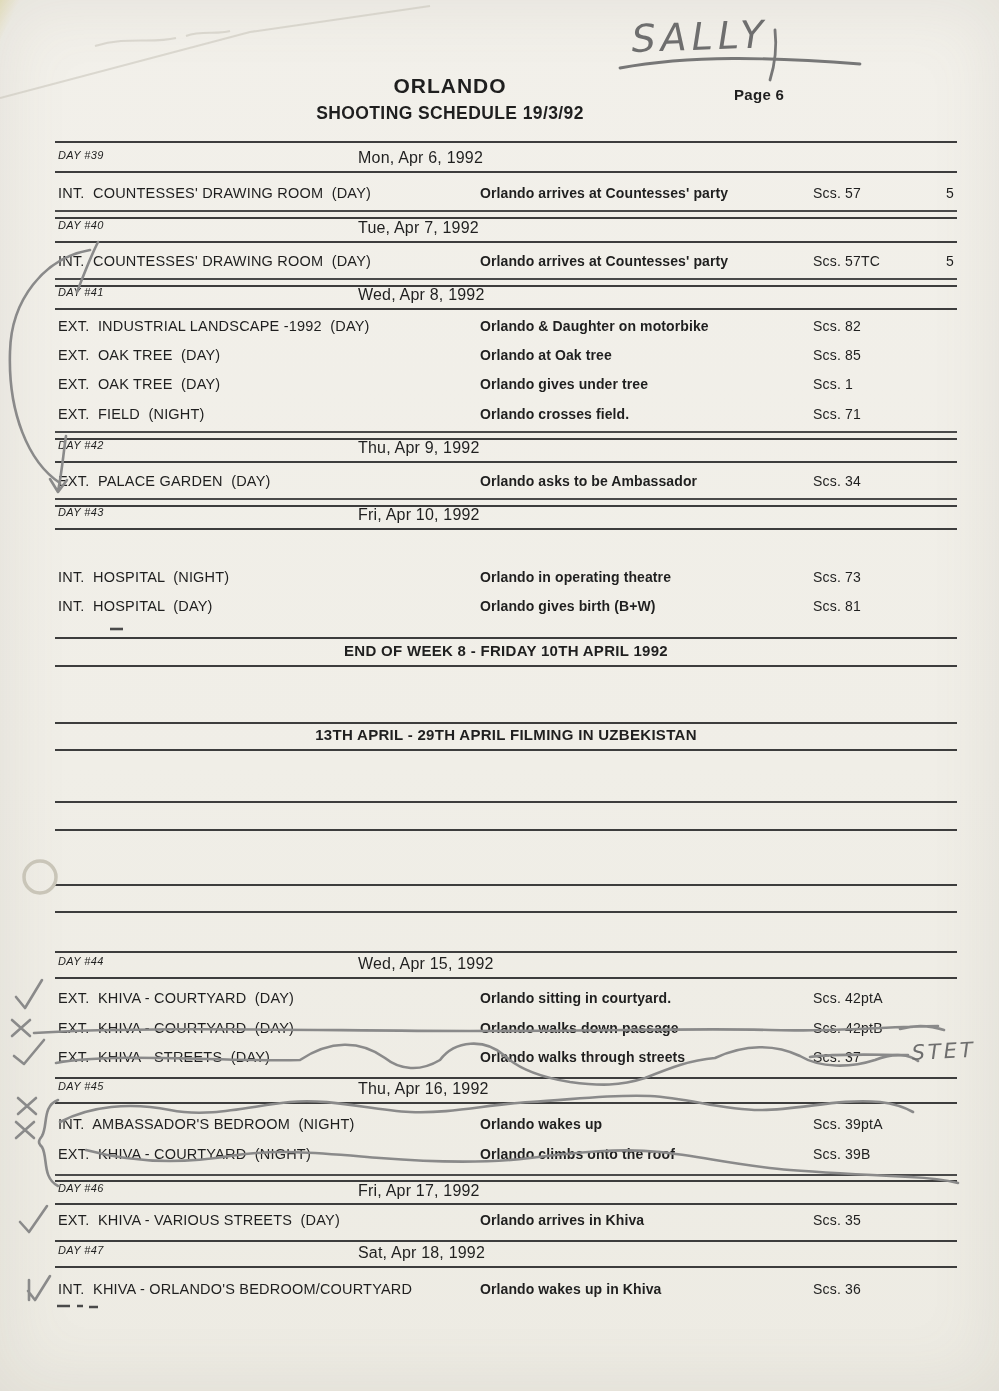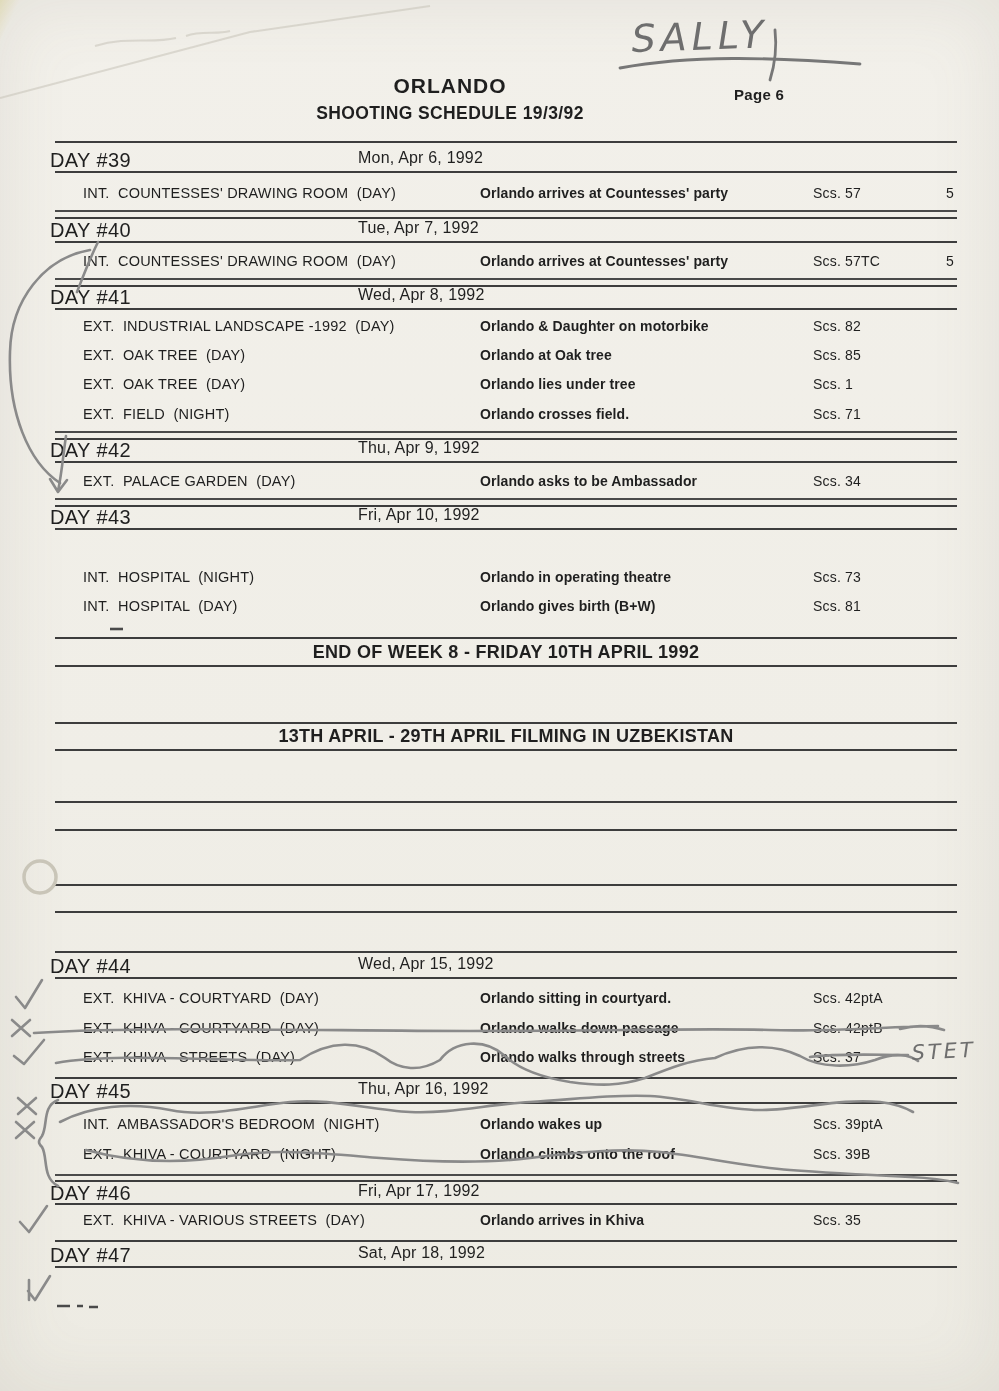--- a/index.html
+++ b/index.html
@@ -24,7 +24,7 @@
   .rule.thin{height:1.5px;background:#4a4a4a;}
   
   .day{position:absolute;left:0;width:999px;height:22px;}
-  .day .dl{position:absolute;left:50px;font-size:20px;letter-spacing:0.4px;}
+  .day .dl{position:absolute;left:58px;font-size:11px;letter-spacing:0.4px;font-style:italic;}
   .day .dd{position:absolute;left:358px;font-size:16px;letter-spacing:0.2px;}
   
   .scene{position:absolute;left:0;width:999px;height:20px;}

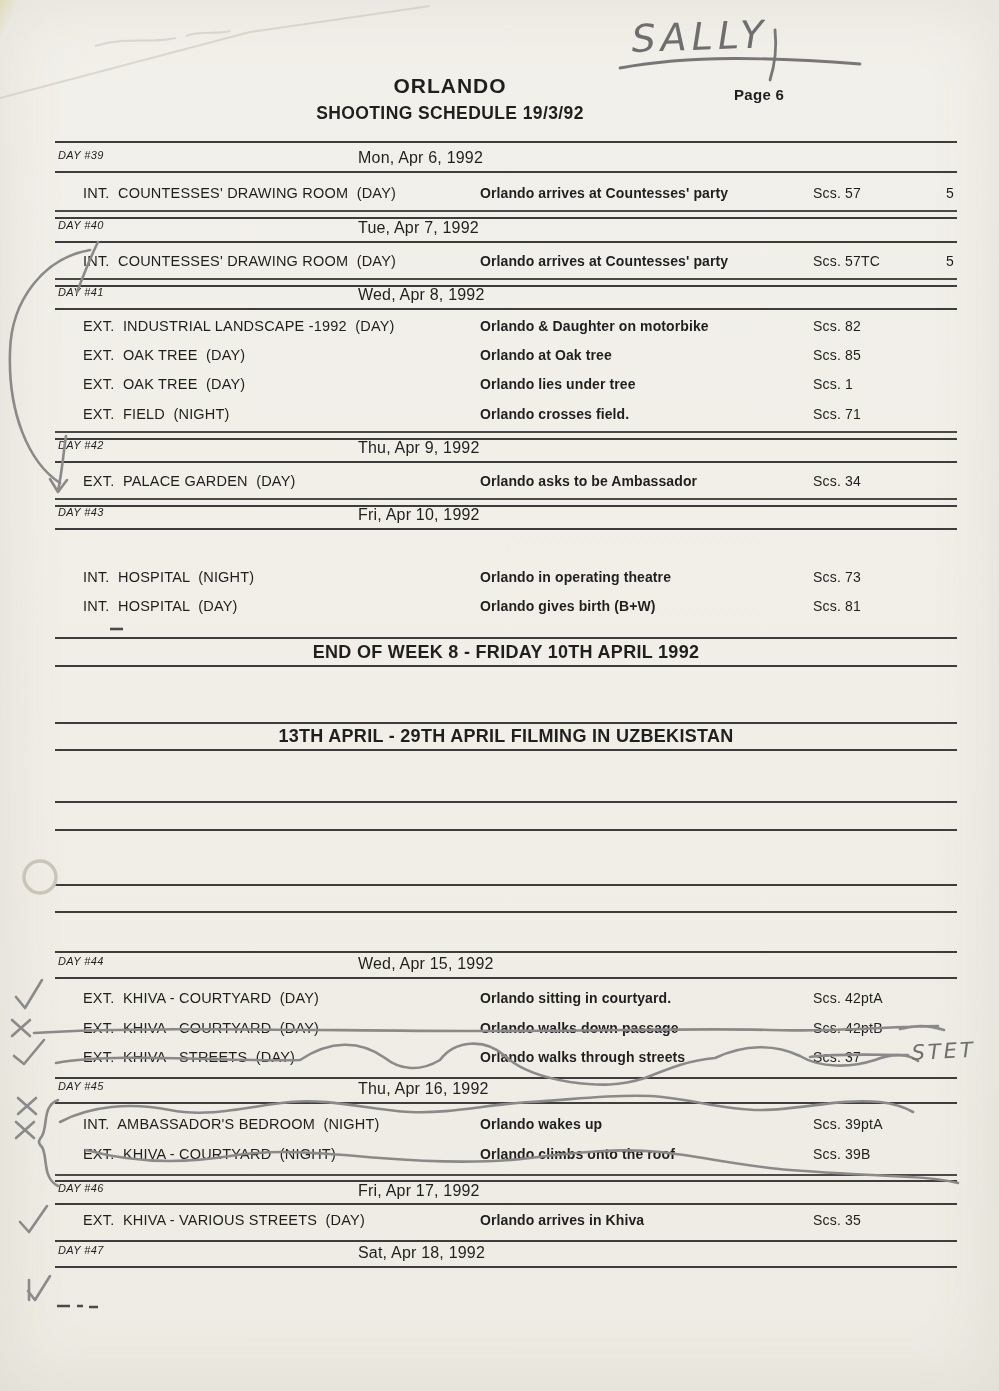--- a/index.html
+++ b/index.html
@@ -28,7 +28,7 @@
   .day .dd{position:absolute;left:358px;font-size:16px;letter-spacing:0.2px;}
   
   .scene{position:absolute;left:0;width:999px;height:20px;}
-  .scene .loc{position:absolute;left:58px;font-size:14.5px;letter-spacing:0.2px;white-space:pre;margin-left:25px;}
+  .scene .loc{position:absolute;left:58px;font-size:14.5px;letter-spacing:0.2px;white-space:pre;}
   .scene .desc{position:absolute;left:480px;font-size:14px;font-weight:700;letter-spacing:0.1px;white-space:pre;}
   .scene .scs{position:absolute;left:813px;font-size:14px;letter-spacing:0.2px;white-space:pre;}
   .scene .extra{position:absolute;left:946px;font-size:14px;}

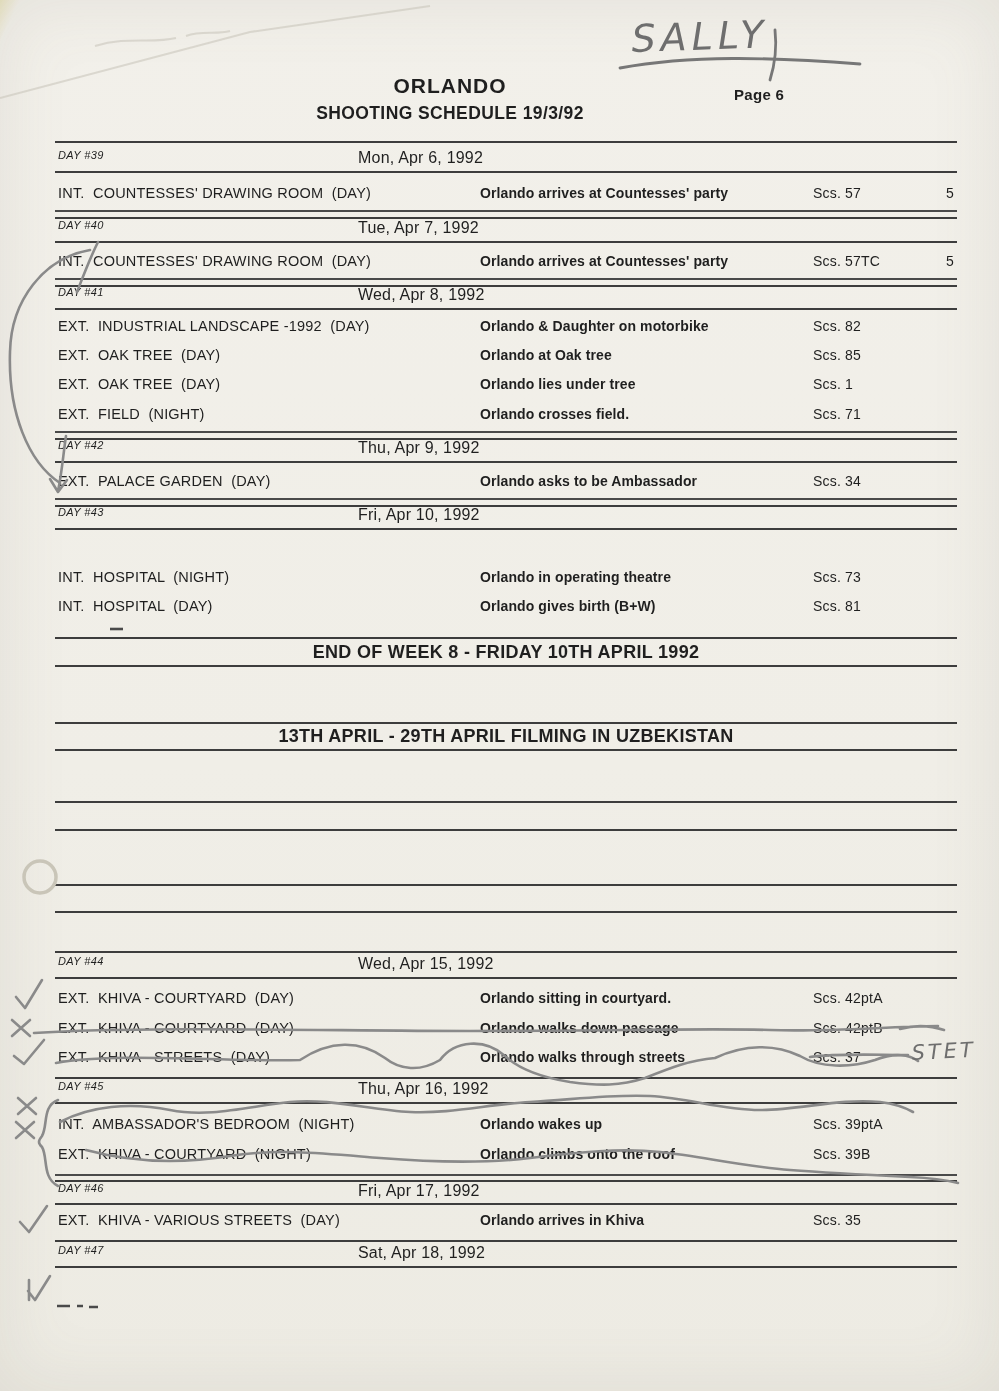--- a/index.html
+++ b/index.html
@@ -123,7 +123,7 @@
   </div>
   <div class="scene" style="top:376px">
     <span class="loc">EXT.  OAK TREE  (DAY)</span>
-    <span class="desc">Orlando lies under tree</span>
+    <span class="desc">Orlando gives under tree</span>
     <span class="scs">Scs. 1</span>
   </div>
   <div class="scene" style="top:406px">

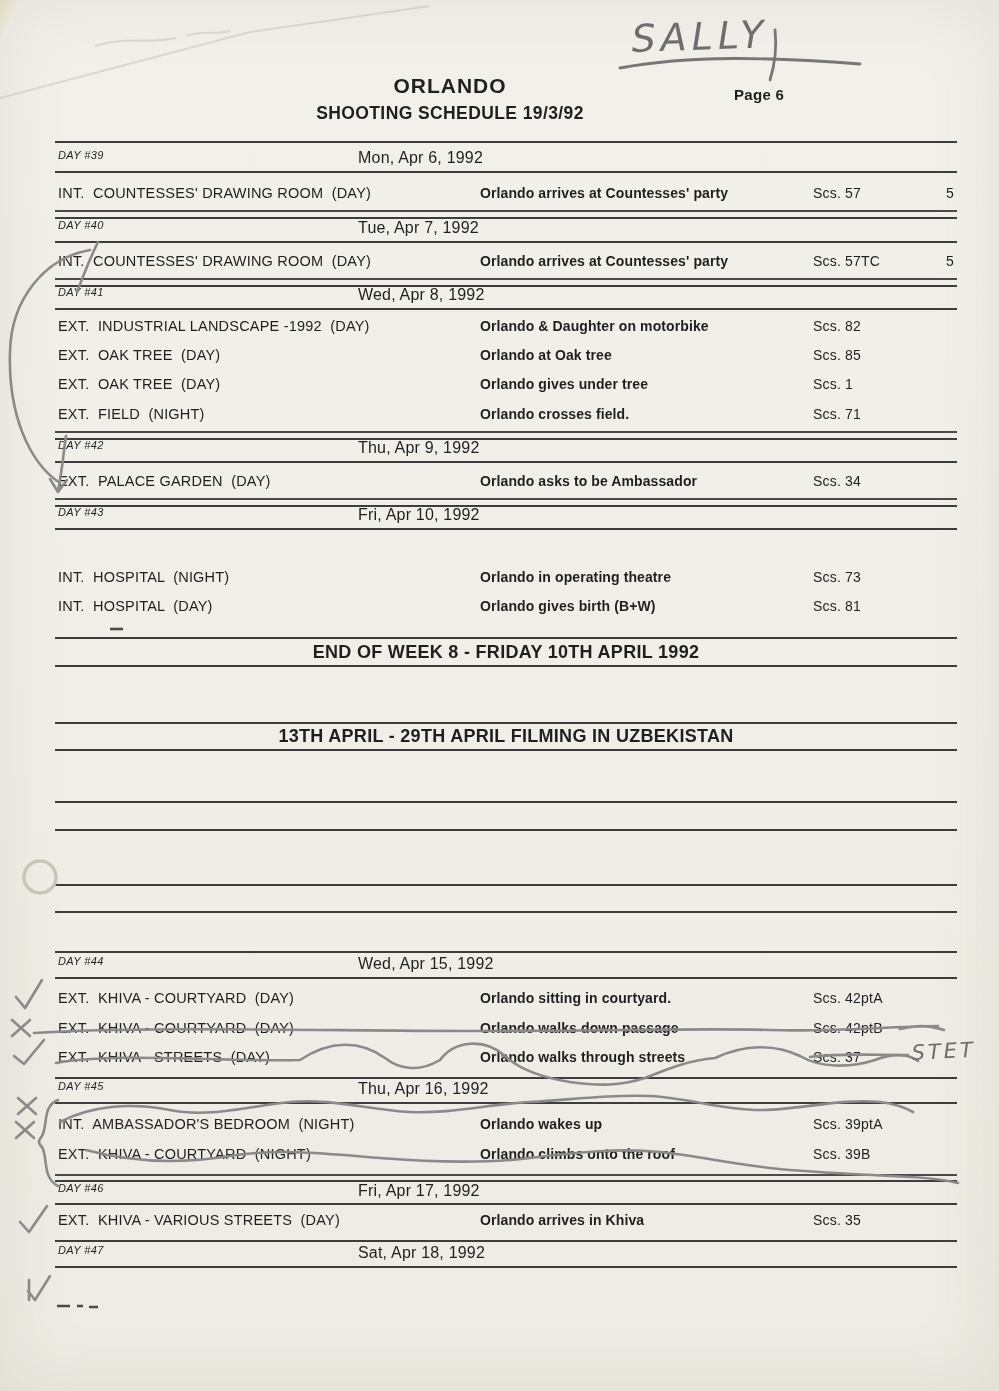--- a/index.html
+++ b/index.html
@@ -33,7 +33,7 @@
   .scene .scs{position:absolute;left:813px;font-size:14px;letter-spacing:0.2px;white-space:pre;}
   .scene .extra{position:absolute;left:946px;font-size:14px;}
   
-  .banner{position:absolute;left:55px;width:902px;text-align:center;font-size:18px;font-weight:700;letter-spacing:0.3px;}
+  .banner{position:absolute;left:55px;width:902px;text-align:center;font-size:15px;font-weight:700;letter-spacing:0.3px;}
   
   .overlay{position:absolute;left:0;top:0;pointer-events:none;}
   .pen{stroke:#8a8a8a;stroke-width:2.6;fill:none;stroke-linecap:round;stroke-linejoin:round;}

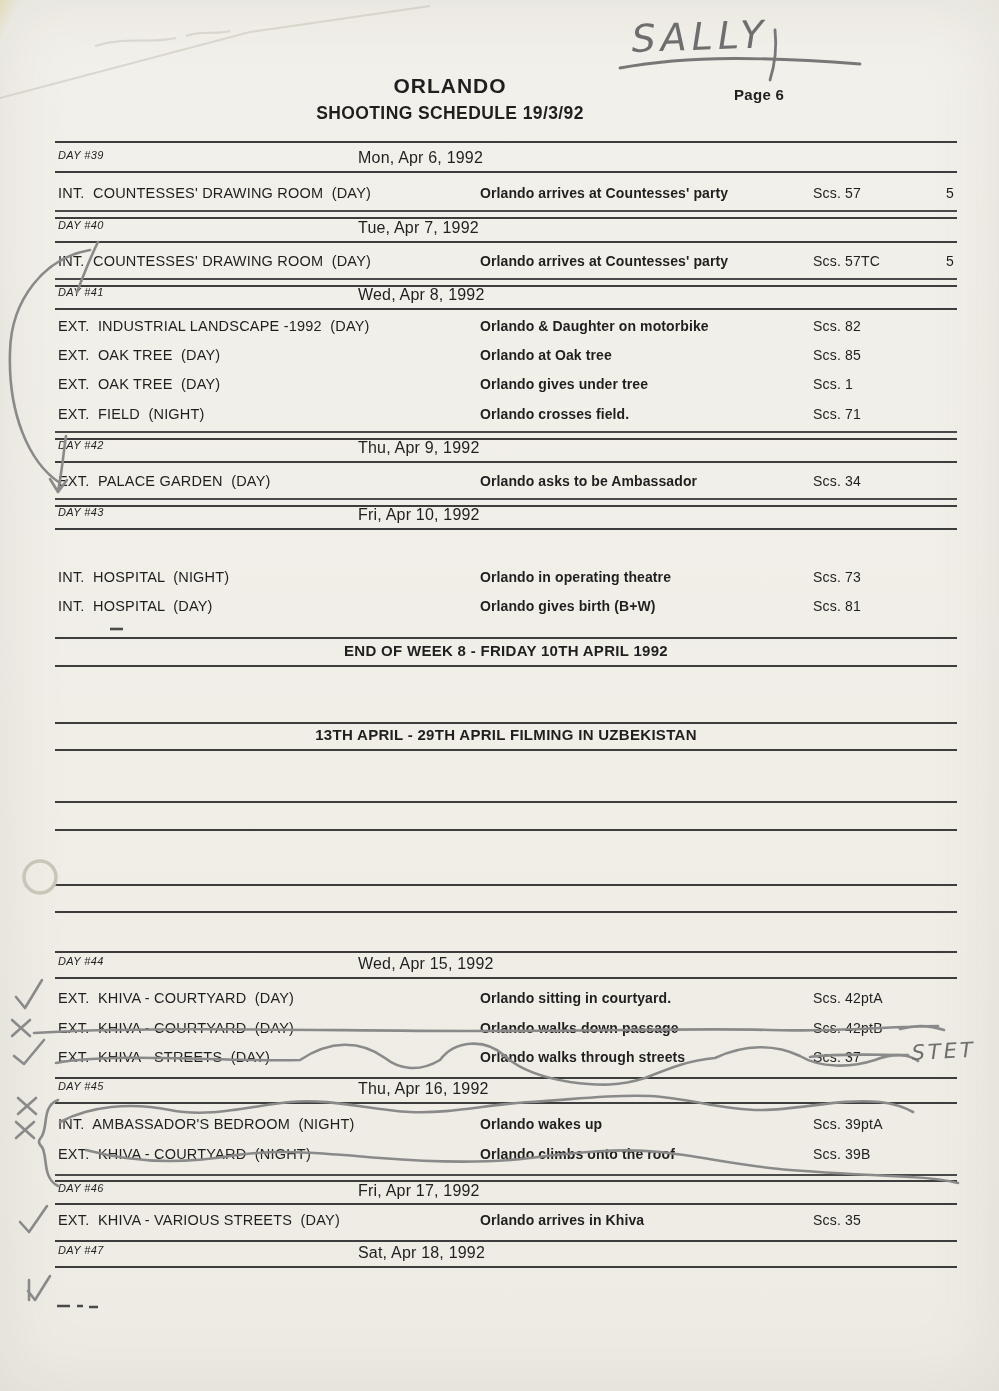--- a/index.html
+++ b/index.html
@@ -209,6 +209,11 @@
     <span class="dl">DAY #47</span>
     <span class="dd">Sat, Apr 18, 1992</span>
   </div>
+  <div class="scene" style="top:1281px">
+    <span class="loc">INT.  KHIVA - ORLANDO'S BEDROOM/COURTYARD</span>
+    <span class="desc">Orlando wakes up in Khiva</span>
+    <span class="scs">Scs. 36</span>
+  </div>
 
   <svg class="overlay" width="999" height="1391" viewBox="0 0 999 1391">
 

